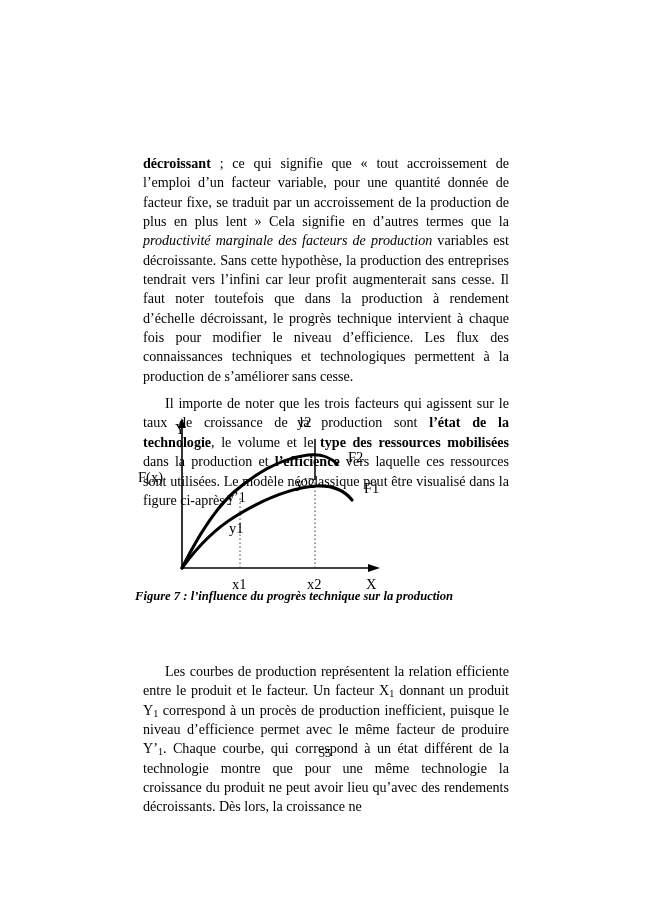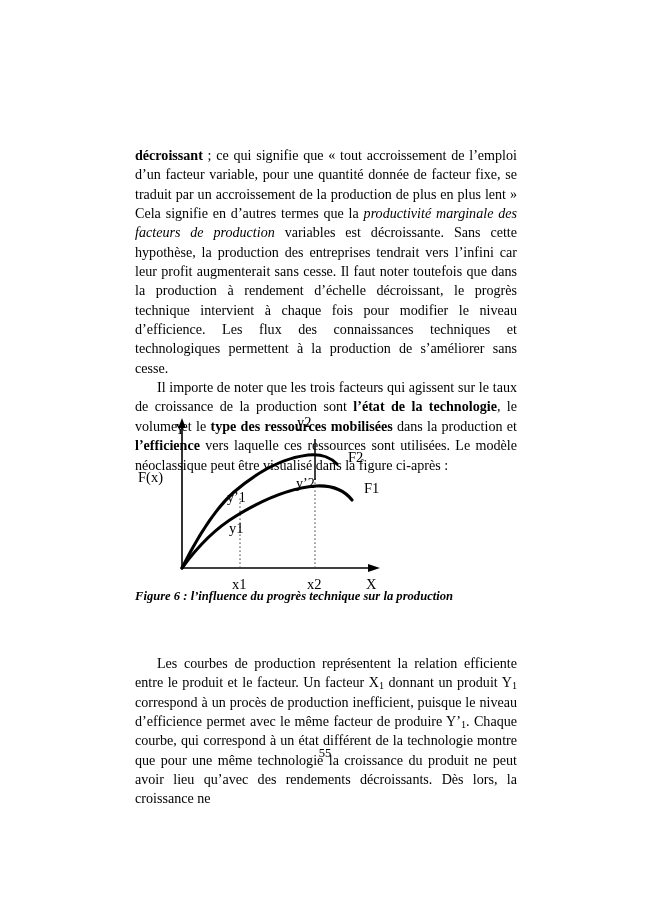--- a/index.html
+++ b/index.html
@@ -29,7 +29,7 @@
     width: 382px;
   }
   p.body-par {
-    margin: 0;
+    margin: 8px;
     font-size: 14.1px;
     line-height: 19.35px;
     text-align: justify;

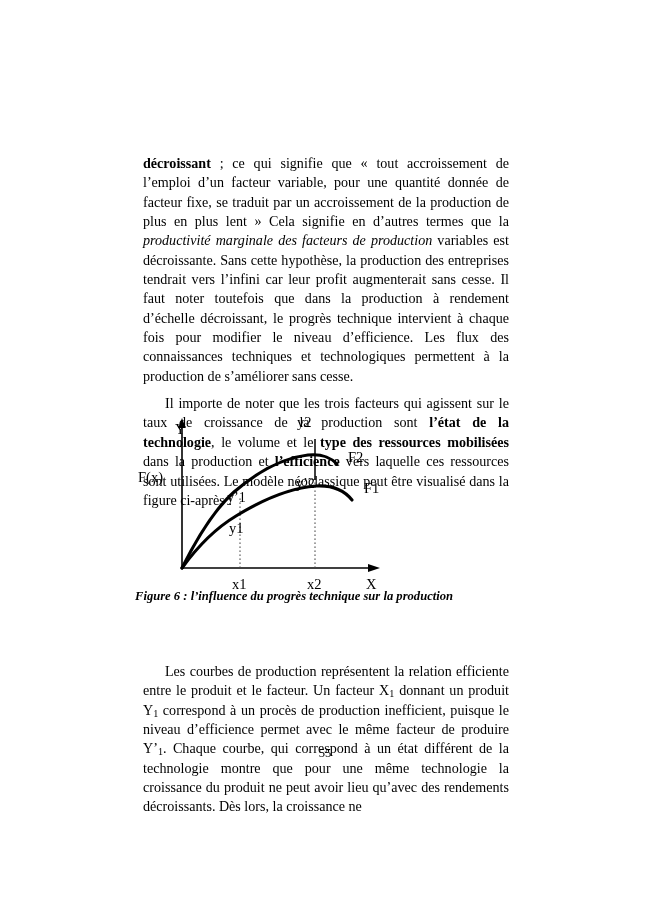--- a/index.html
+++ b/index.html
@@ -131,7 +131,7 @@
     </svg>
   </div>
 
-  <div class="caption">Figure 6 : l’influence du progrès technique sur la production</div>
+  <div class="caption">Figure 7 : l’influence du progrès technique sur la production</div>
 
   <div class="after-figure">
     <p class="body-par indent" id="par3"><span>Les courbes de production représentent la relation efficiente entre le produit et le facteur. Un facteur X</span><sub>1</sub><span> donnant un produit Y</span><sub>1</sub><span> correspond à un procès de production inefficient, puisque le niveau d’efficience permet avec le même facteur de produire Y’</span><sub>1</sub><span>. Chaque courbe, qui correspond à un état différent de la technologie montre que pour une même technologie la croissance du produit ne peut avoir lieu qu’avec des rendements décroissants. Dès lors, la croissance ne</span></p>

